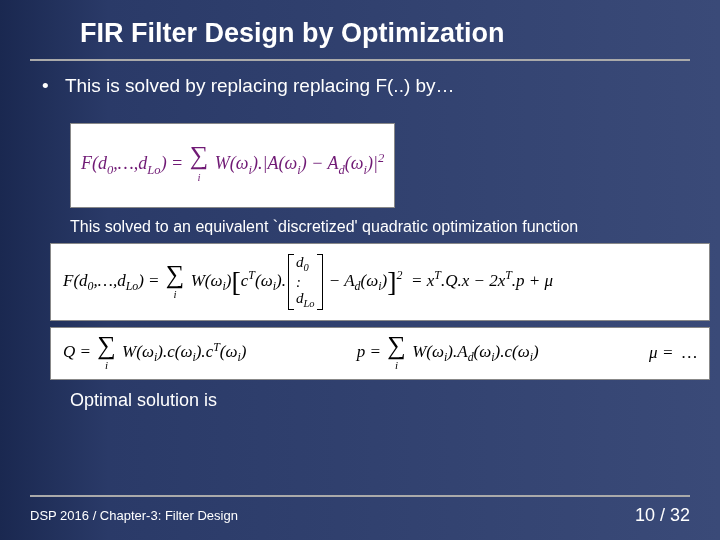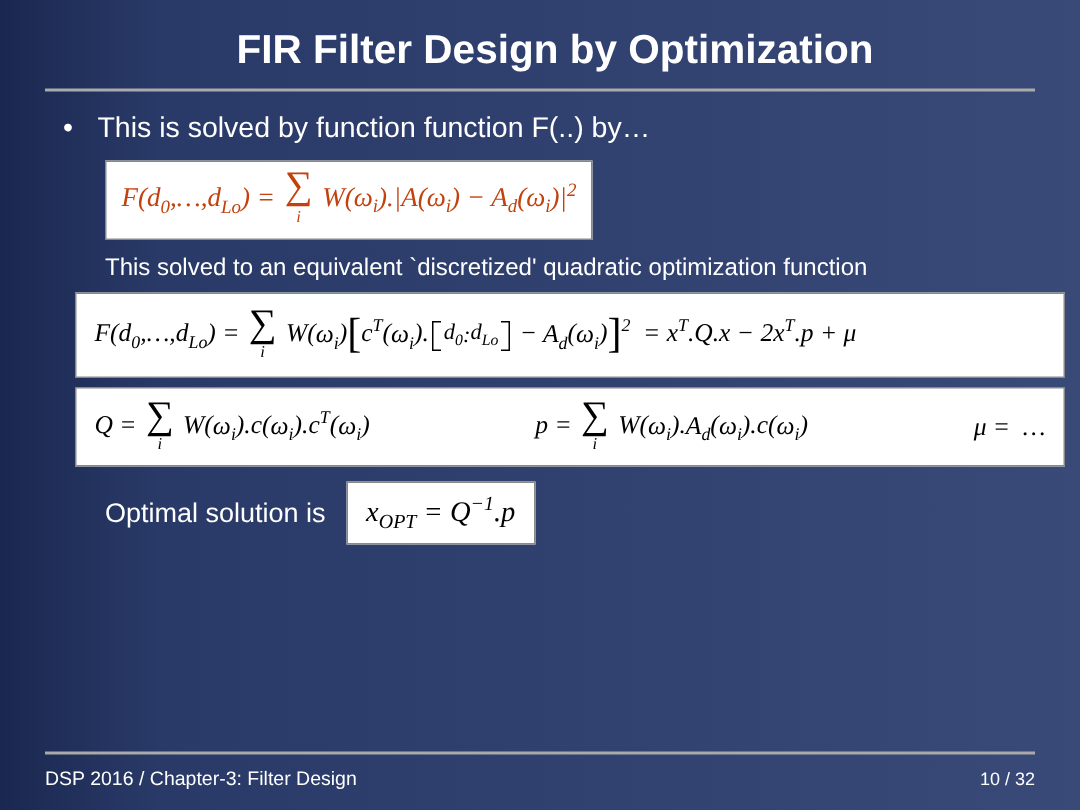--- a/index.html
+++ b/index.html
@@ -23,7 +23,6 @@
     color: #ffffff;
     font-size: 27px;
     font-weight: bold;
-    text-align: center;
   }
   .hr-top {
     border: none;

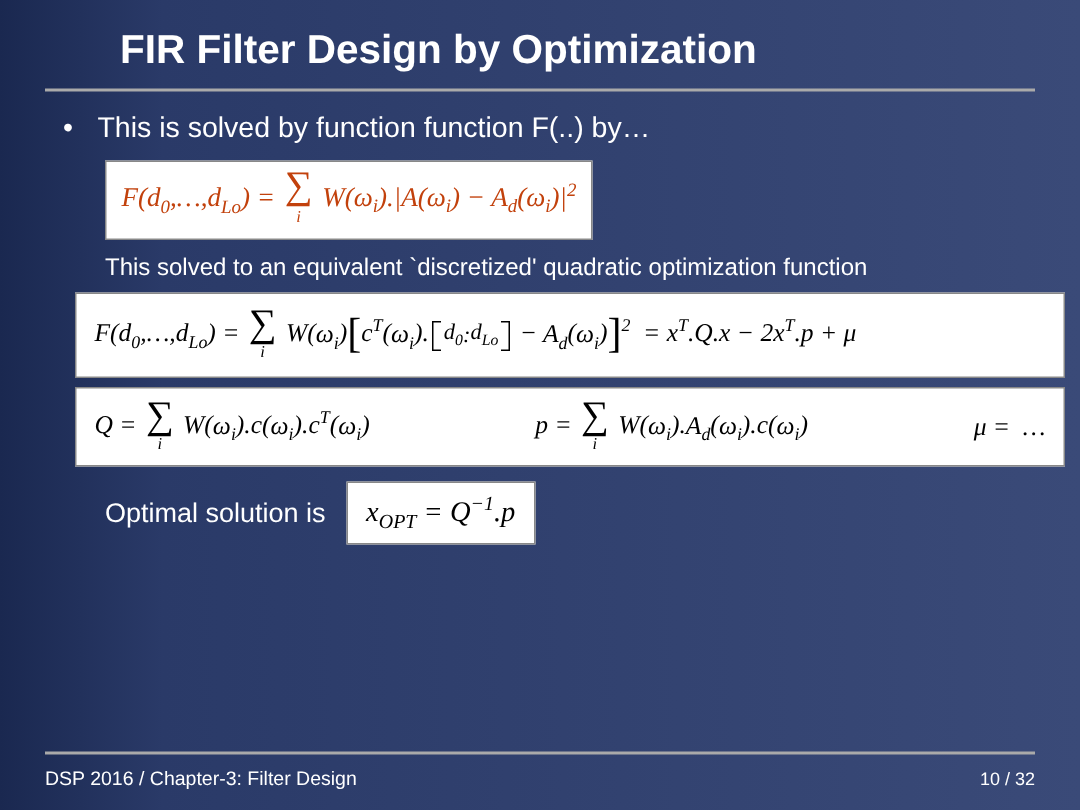--- a/index.html
+++ b/index.html
@@ -175,7 +175,7 @@
 
     <div class="bullet-line">
       <span class="bullet">•</span>
-      <span>This is solved by function function F(..) by…</span>
+      <span>This is solved by replacing replacing F(..) by…</span>
     </div>
 
     <div class="formula-box">

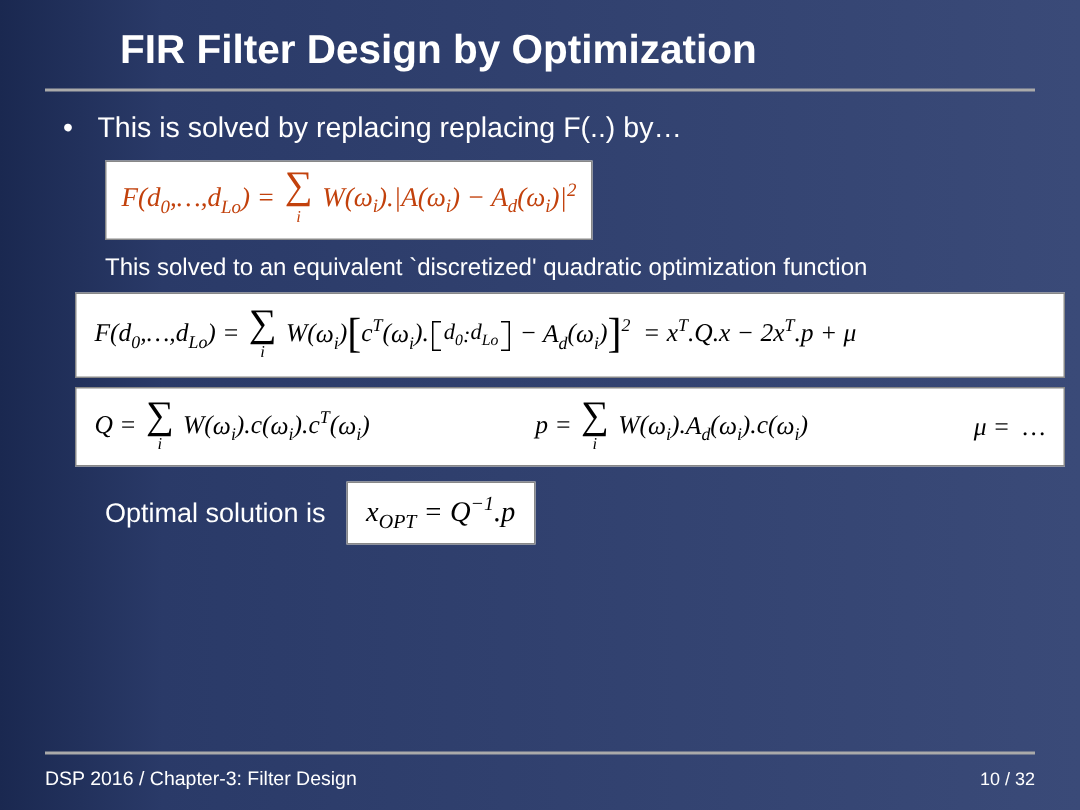--- a/index.html
+++ b/index.html
@@ -44,14 +44,14 @@
   }
   .formula-box {
     background: #ffffff;
-    color: #c2410c;
+    color: #701a75;
     border: 1px solid #888;
     display: inline-block;
     font-family: 'Times New Roman', serif;
     font-style: italic;
     font-size: 18px;
-    padding: 6px 10px;
-    margin: 0 0 8px 40px;
+    padding: 22px 10px;
+    margin: 16px 0 8px 40px;
     line-height: 1.3;
     white-space: nowrap;
   }

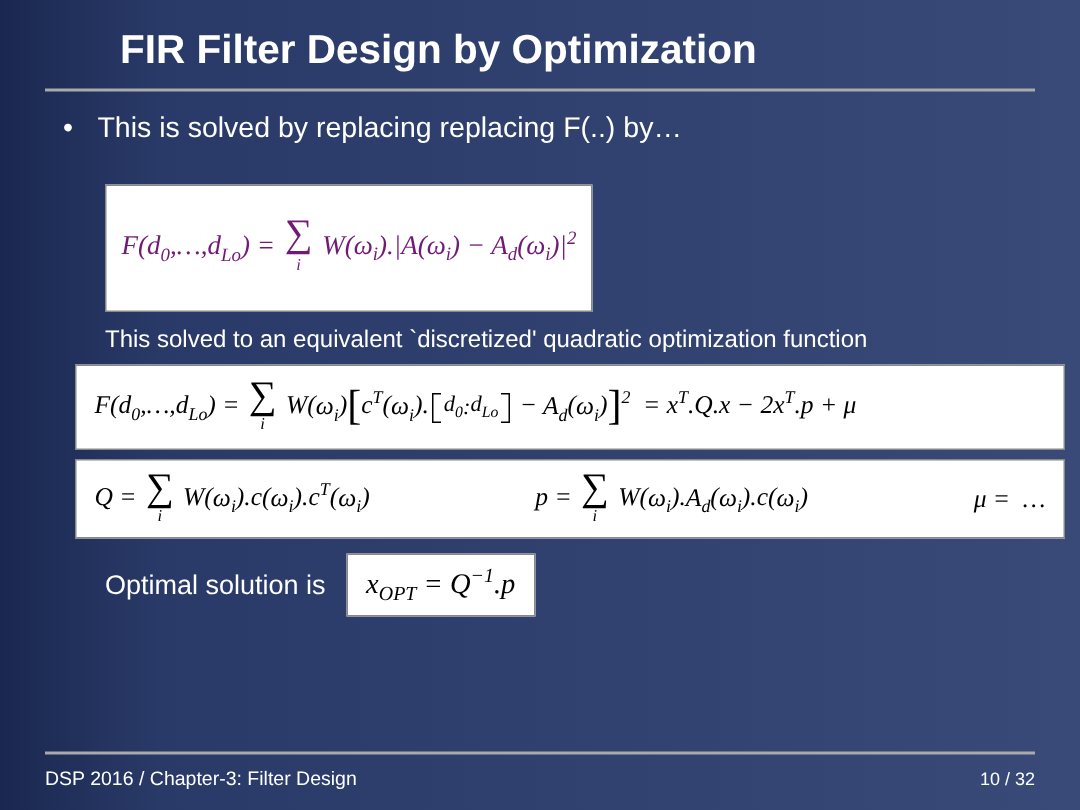--- a/index.html
+++ b/index.html
@@ -93,8 +93,8 @@
   .matrix::after { right: 0; border-right: 1px solid #000; }
   .matrix-inner {
     display: flex;
-    flex-direction: row;
-    align-items: center;
+    flex-direction: column;
+    align-items: flex-start;
     font-size: 15px;
     line-height: 1.1;
   }

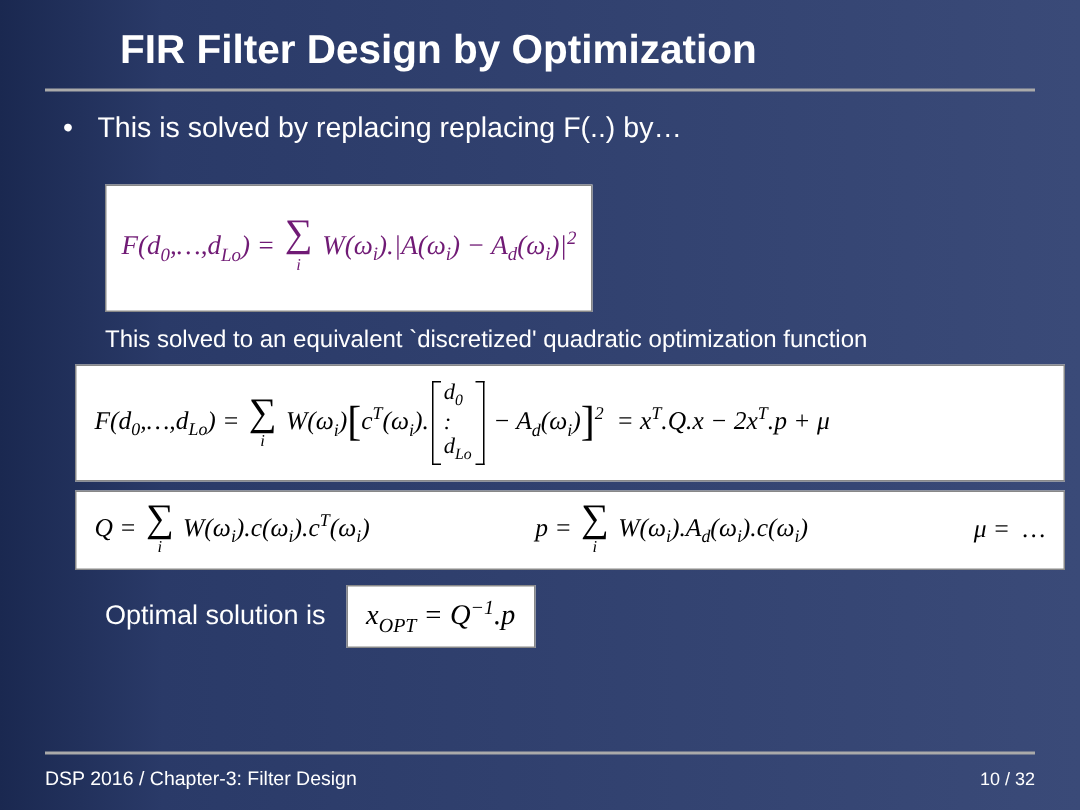--- a/index.html
+++ b/index.html
@@ -211,9 +211,6 @@
 
     <div class="opt-line">
       <span>Optimal solution is</span>
-      <span class="formula-small">
-        <i>x</i><sub><i>OPT</i></sub> = <i>Q</i><sup>−1</sup>.<i>p</i>
-      </span>
     </div>
 
   </div>

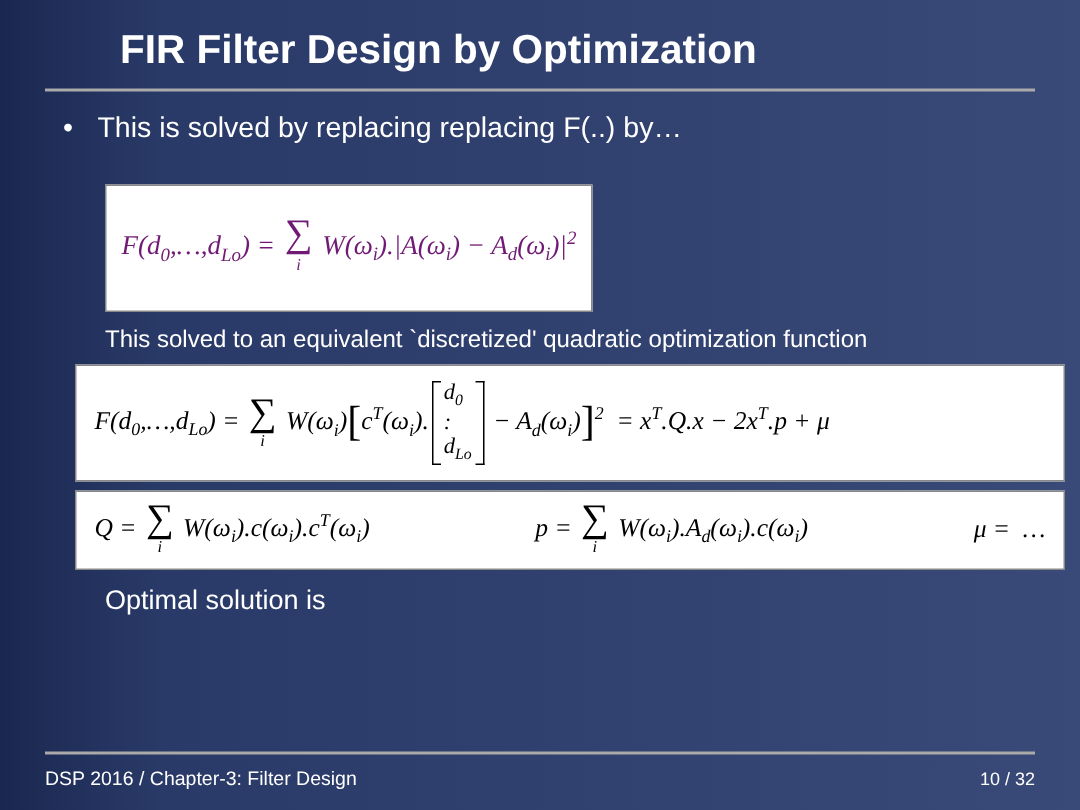--- a/index.html
+++ b/index.html
@@ -157,7 +157,7 @@
     font-size: 13px;
     gap: 26px;
   }
-  .page-num { font-size: 12px; }
+  .page-num { font-size: 18px; }
   sub { font-size: 0.7em; }
   sup { font-size: 0.7em; }
 </style>

